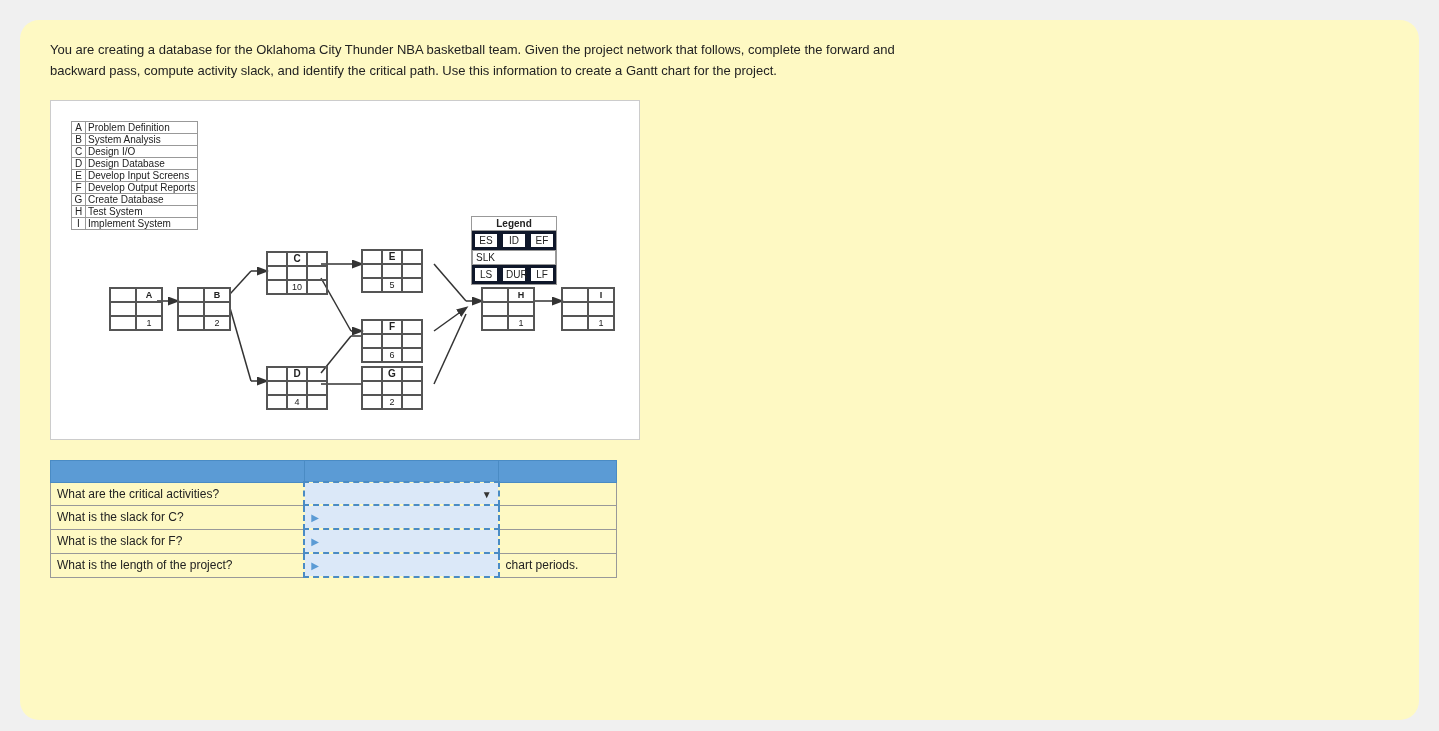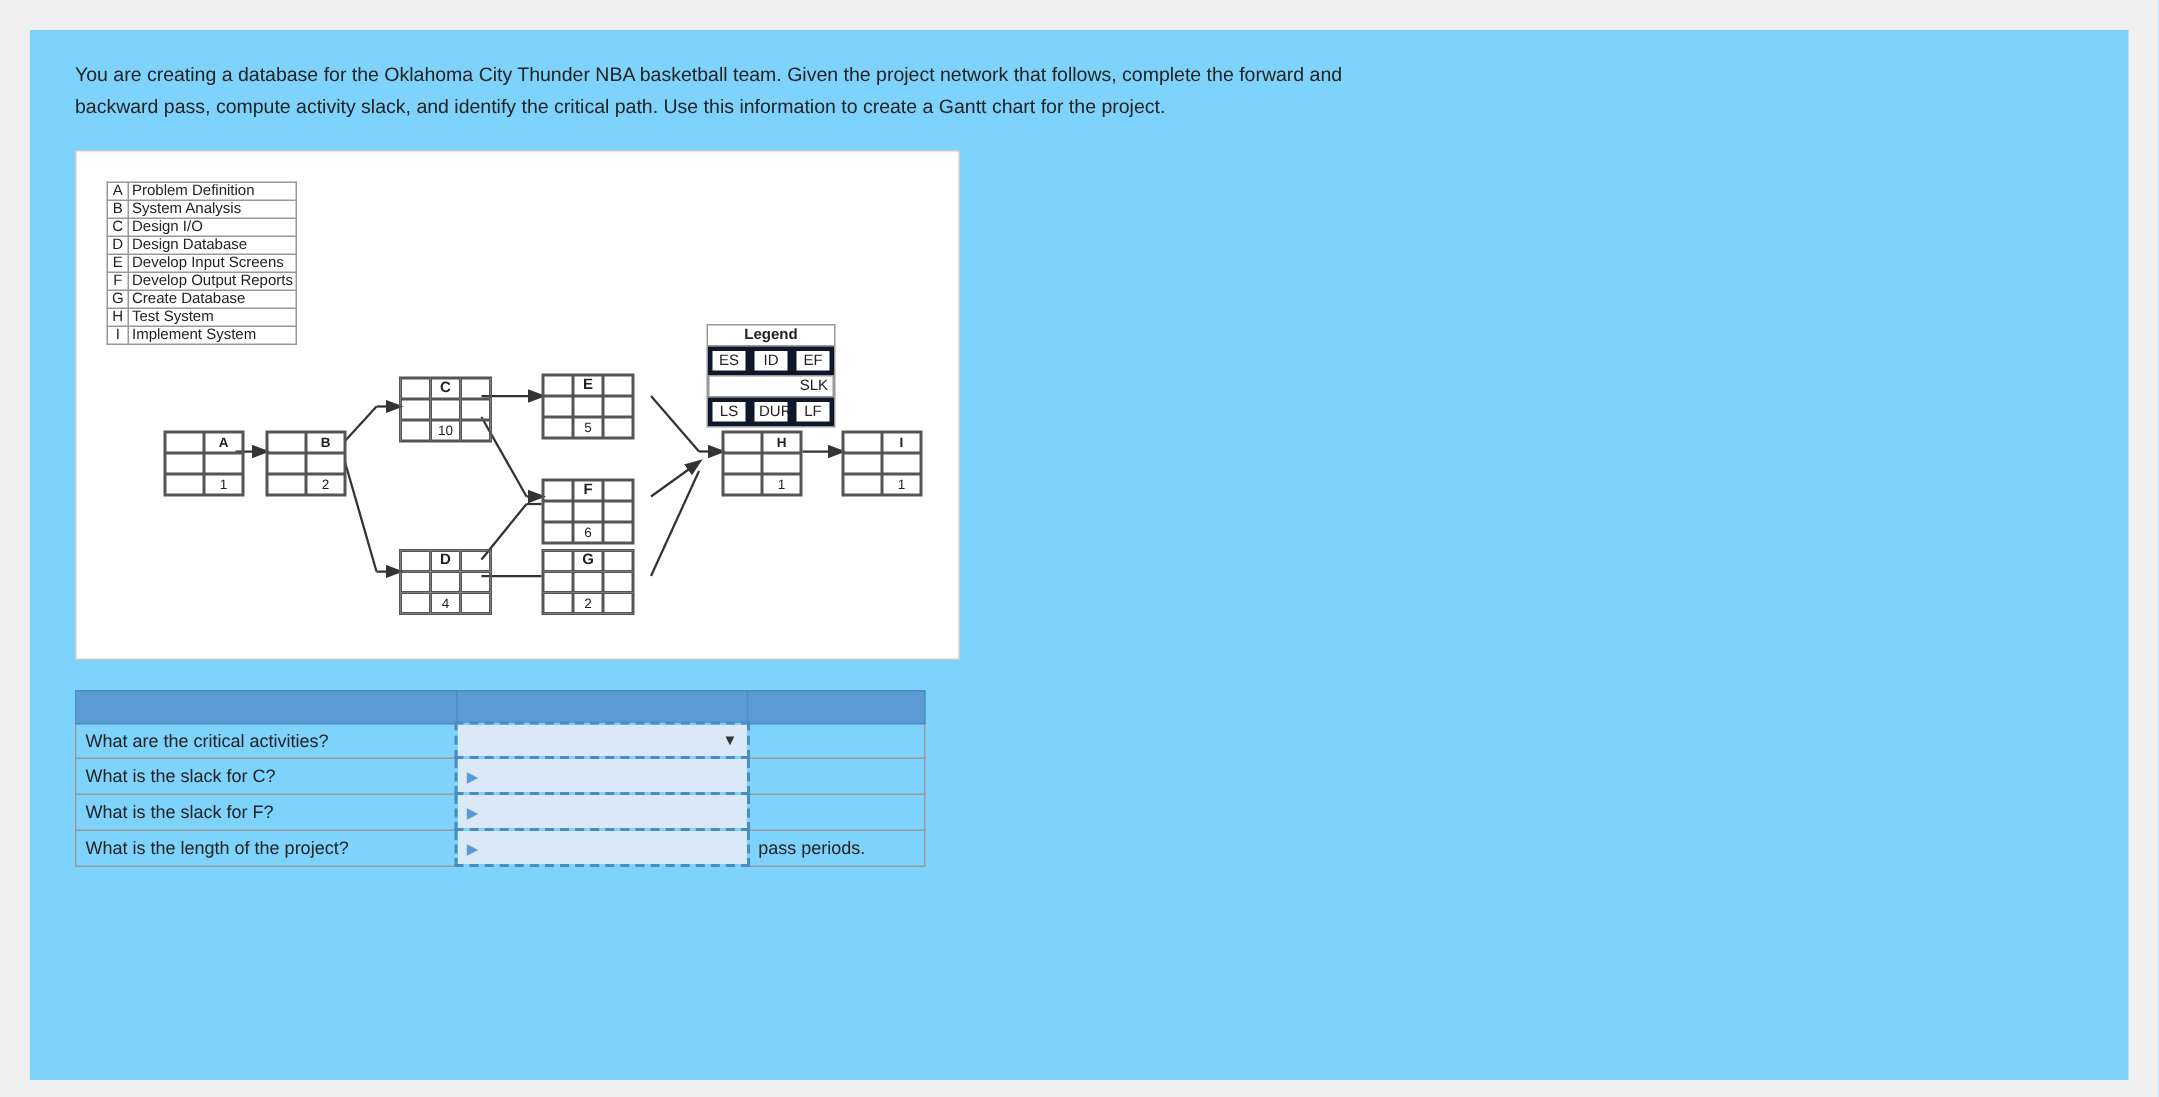--- a/index.html
+++ b/index.html
@@ -12,10 +12,11 @@
     }
 
     .page-container {
-      background: #7dd3fc;
+      background: #fef9c3;
       max-width: 1400px;
       min-height: 700px;
       padding: 20px 30px;
+      border-radius: 19px;
     }
 
     .intro-text {

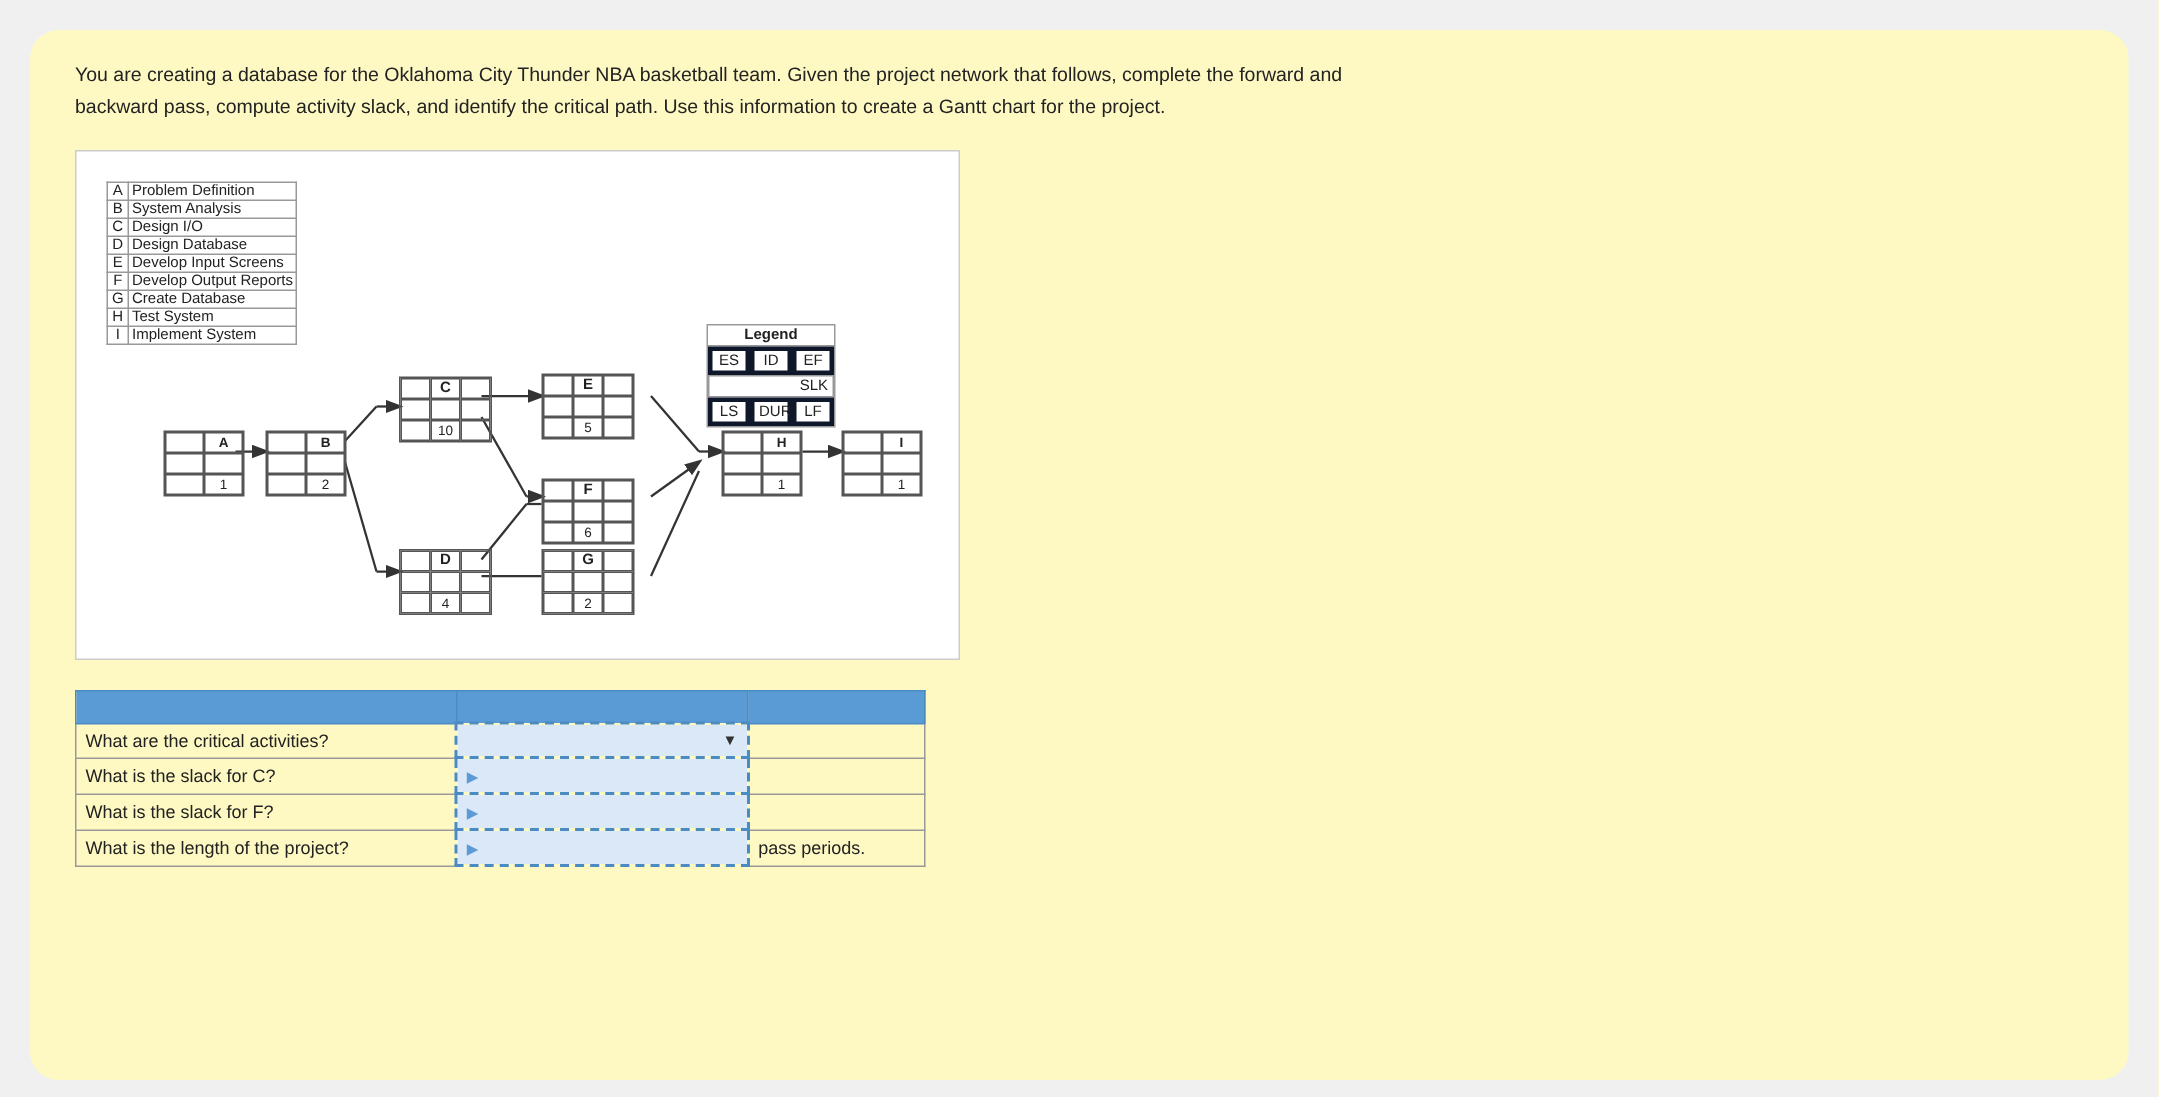--- a/index.html
+++ b/index.html
@@ -64,7 +64,7 @@
     .legend-slk {
       grid-column: span 3;
       border: 1px solid #999;
-      text-align: right;
+      text-align: left;
       padding: 1px 3px;
     }
 

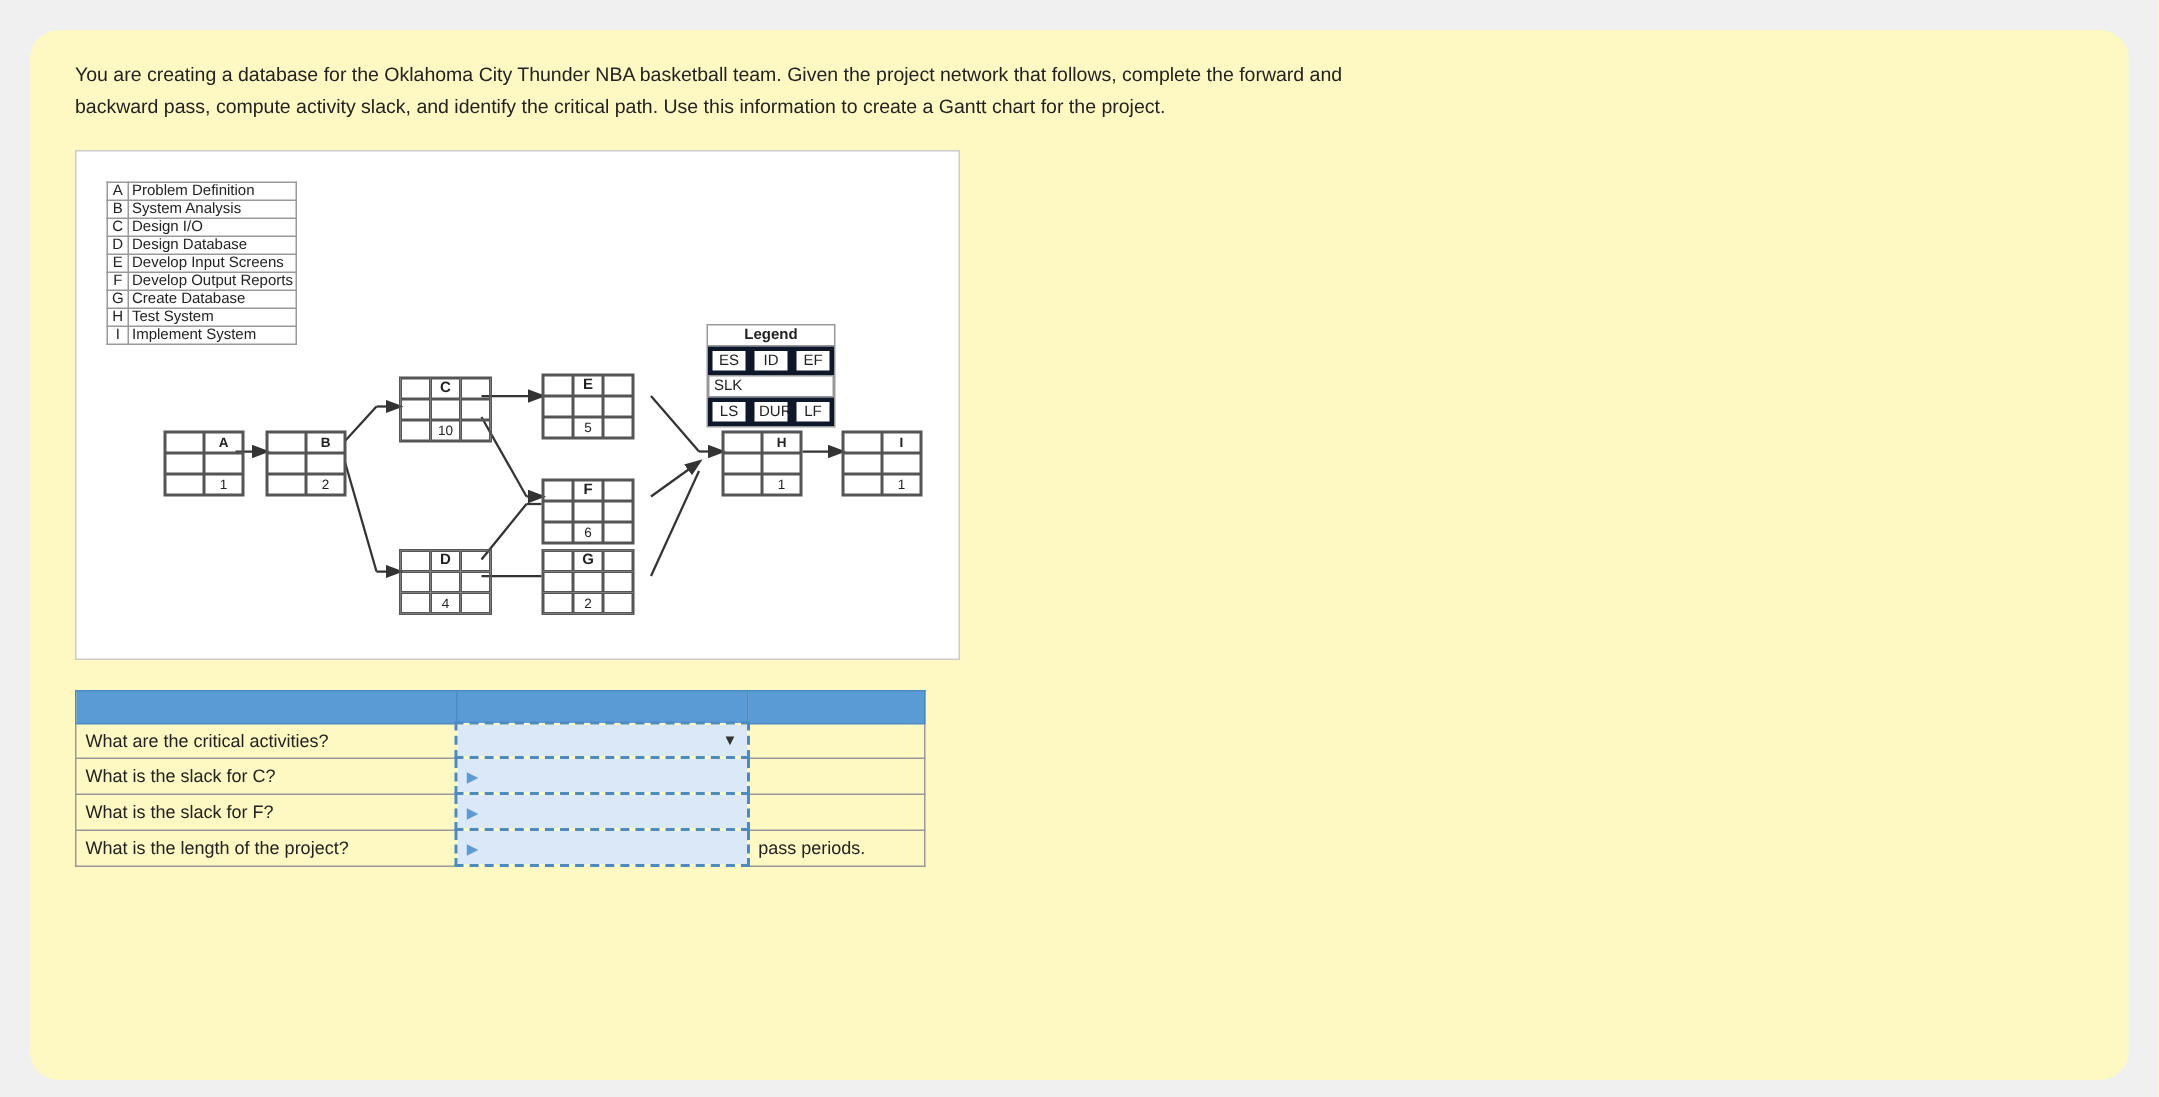--- a/index.html
+++ b/index.html
@@ -401,7 +401,7 @@
         <tr>
           <td>What is the length of the project?</td>
           <td style="background: rgb(219, 232, 248); border: 2px dashed rgb(74, 139, 196); width: 200px; position: relative;"><span class="triangle-marker" style="color: rgb(91, 155, 213); font-size: 10px;">▶</span></td>
-          <td>pass periods.</td>
+          <td>chart periods.</td>
         </tr>
       </tbody>
   </table>

